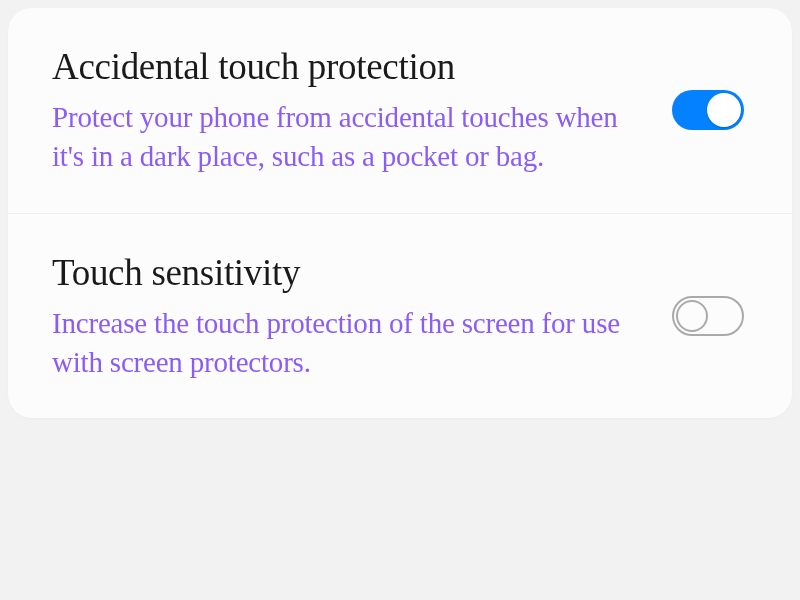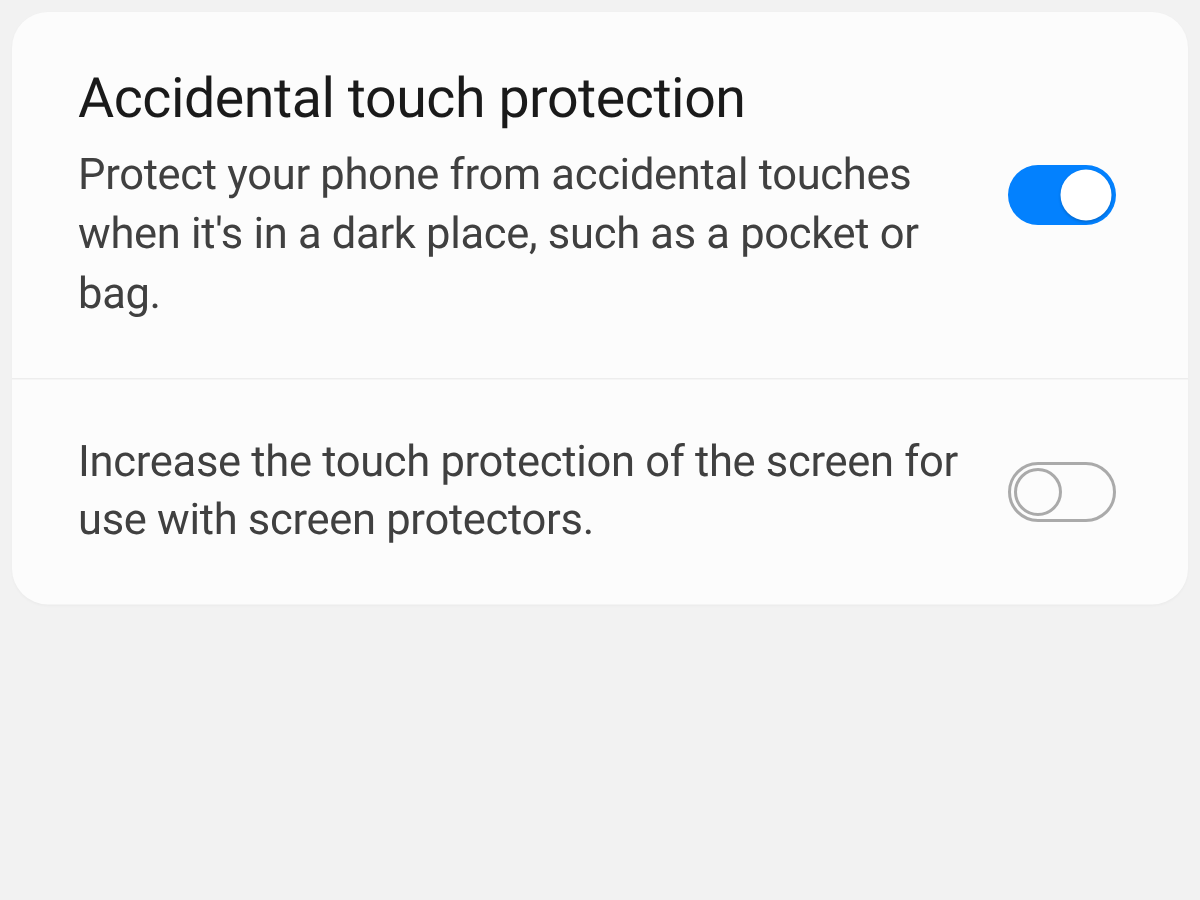--- a/index.html
+++ b/index.html
@@ -6,6 +6,7 @@
       margin: 0;
       padding: 0;
       box-sizing: border-box;
+      font-family: Liberation Serif, serif;
     }
     body {
       width: 800px;

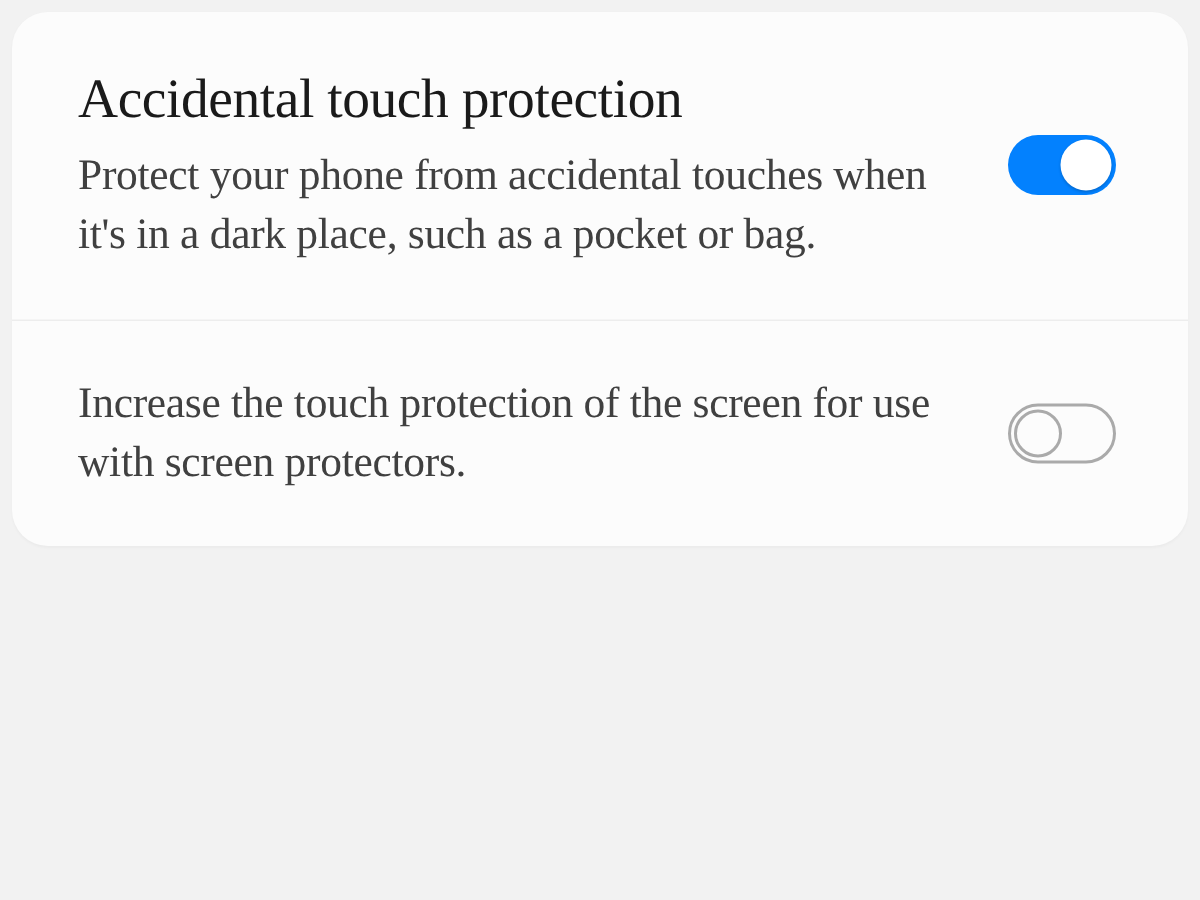--- a/index.html
+++ b/index.html
@@ -49,7 +49,7 @@
     .setting-description {
       font-size: 29px;
       font-weight: 400;
-      color: #404040;
+      color: #8b5cf6;
       line-height: 1.35;
       letter-spacing: -0.2px;
     }

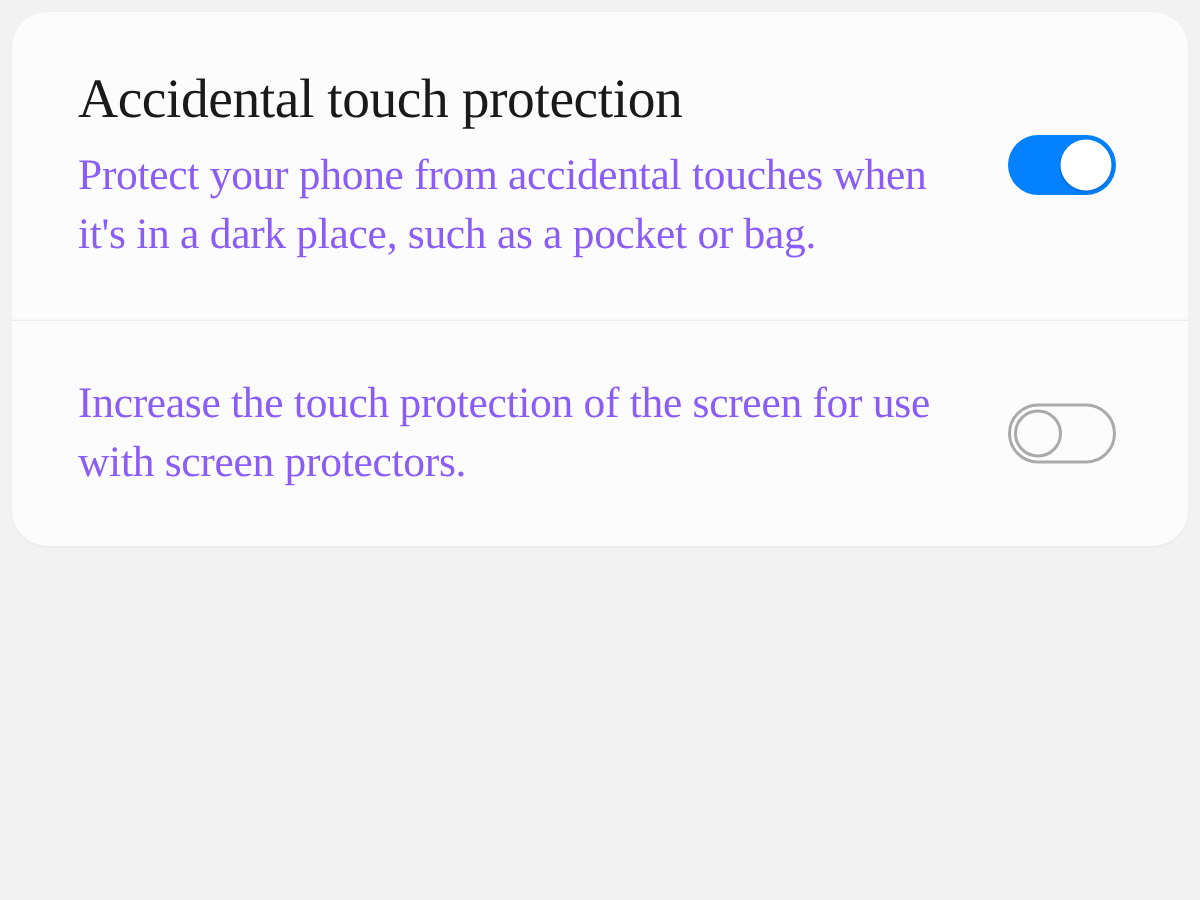--- a/index.html
+++ b/index.html
@@ -112,6 +112,7 @@
 
   <div class="setting-row">
     <div class="setting-text">
+      <div class="setting-title">Touch sensitivity</div>
       <div class="setting-description">Increase the touch protection of the screen for use with screen protectors.</div>
     </div>
     <div class="toggle-wrap">

